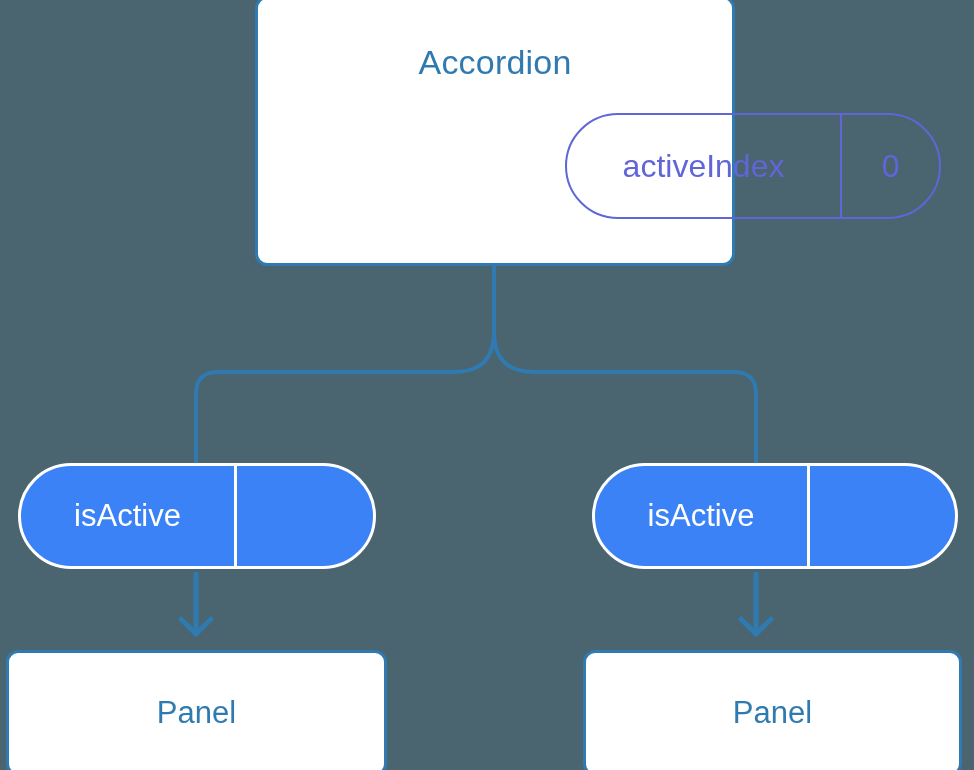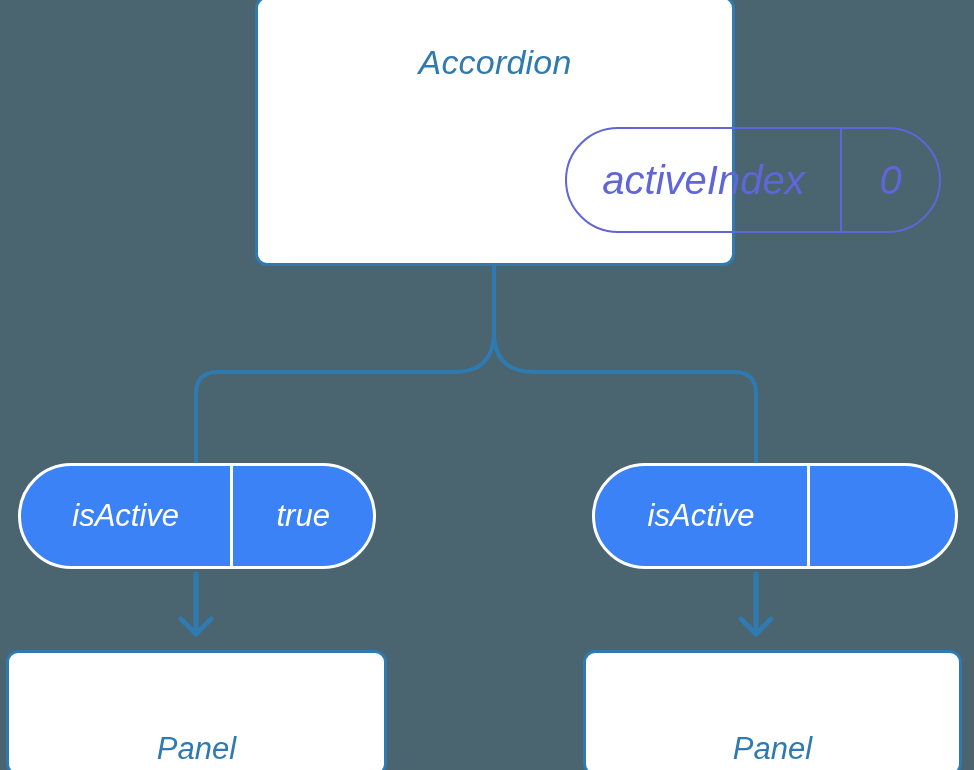--- a/index.html
+++ b/index.html
@@ -17,7 +17,6 @@
     position: relative;
     width: 974px;
     height: 596px;
-    font-style: italic;
   }
   #connectors {
     position: absolute;

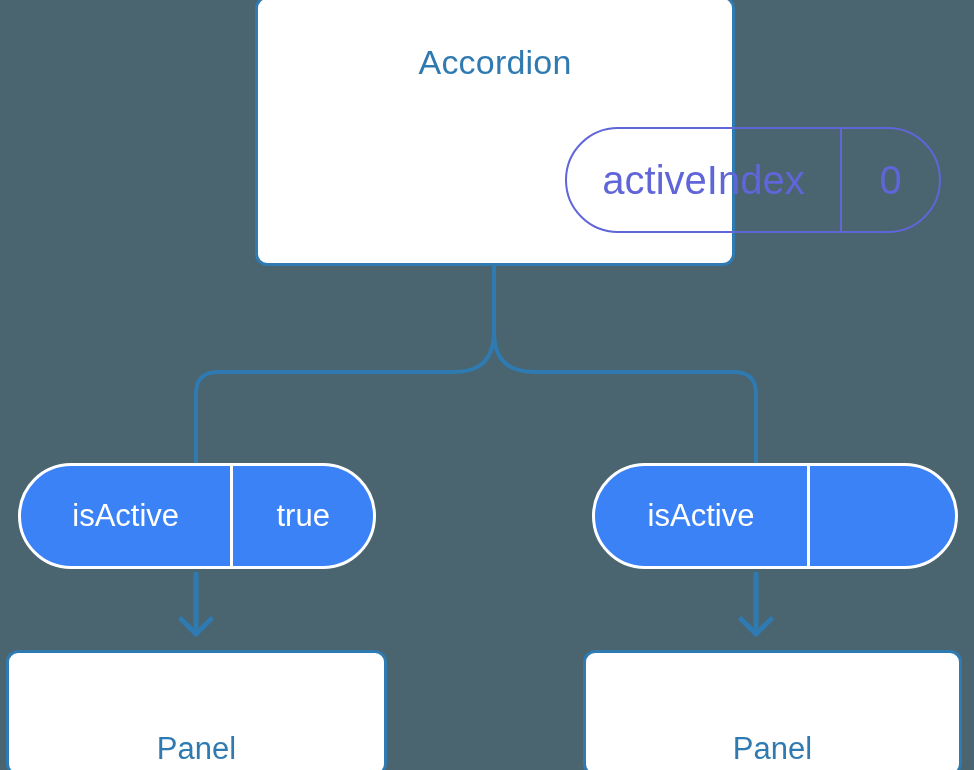--- a/index.html
+++ b/index.html
@@ -121,10 +121,10 @@
 
   #accordion-state-pill {
     left: 307px;
-    top: 128px;
+    top: 114px;
     width: 376px;
     height: 106px;
-    font-size: 40px;
+    font-size: 32px;
   }
   #accordion-state-pill .pill-key   { width: 278px; }
   #accordion-state-pill .pill-value { width: 98px; }

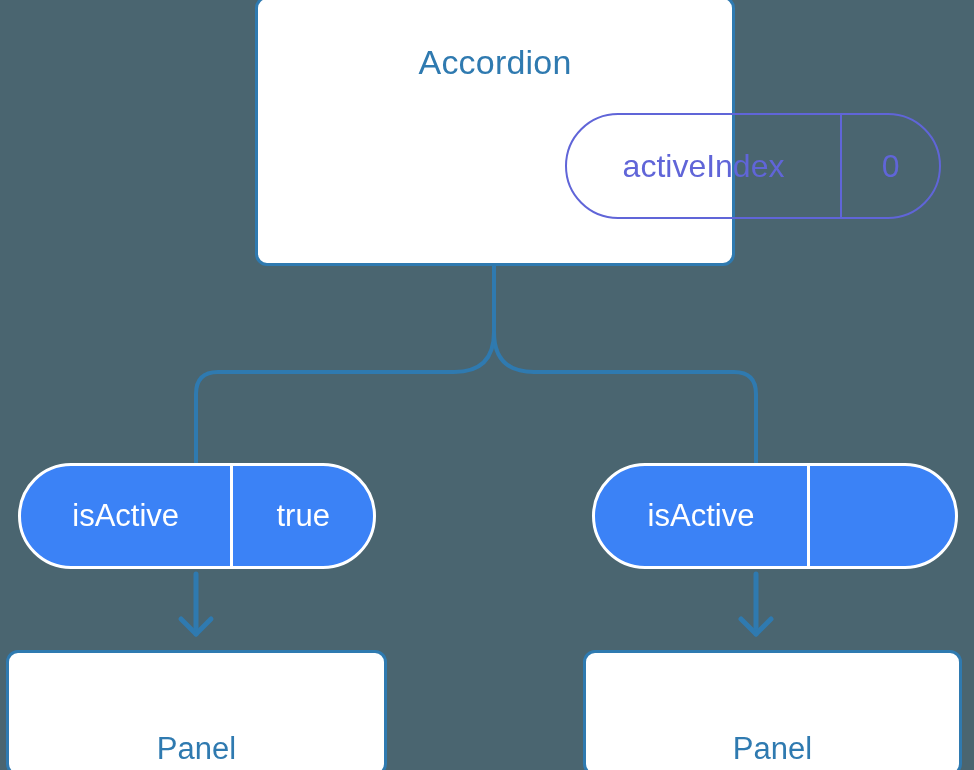--- a/index.html
+++ b/index.html
@@ -180,7 +180,6 @@
 
   <div class="state-pill filled" id="prop-pill-left">
     <span class="pill-key">isActive</span>
-    <span class="pill-value">true</span>
   </div>
 
   <div class="state-pill filled" id="prop-pill-right">

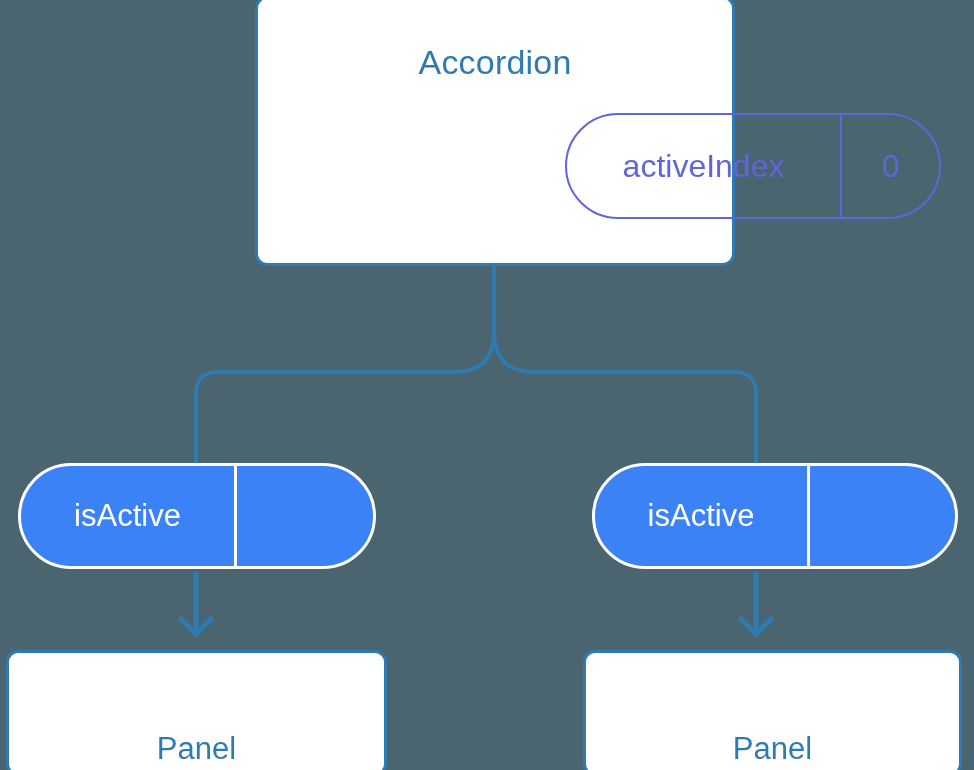--- a/index.html
+++ b/index.html
@@ -73,7 +73,6 @@
     text-align: center;
     color: #2f7ab0;
     font-size: 31px;
-    margin-top: 36px;
   }
 
   

